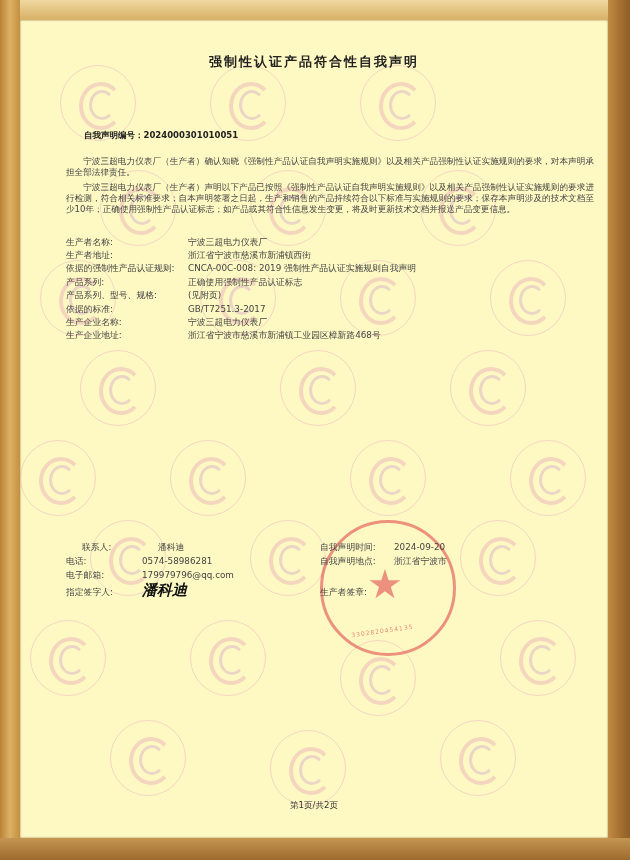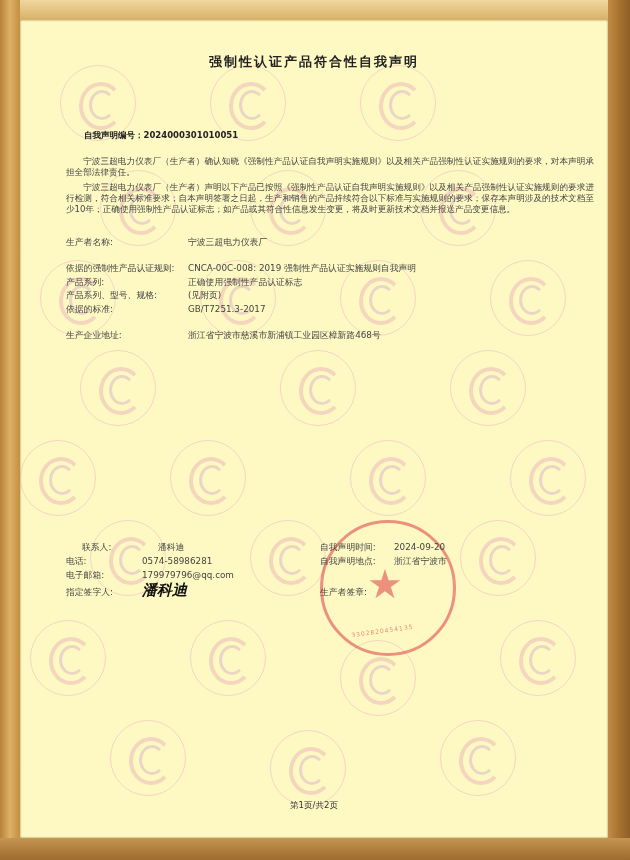--- a/index.html
+++ b/index.html
@@ -87,6 +87,7 @@
   <div class="para" style="top:162px">宁波三超电力仪表厂（生产者）声明以下产品已按照《强制性产品认证自我声明实施规则》以及相关产品强制性认证实施规则的要求进行检测，符合相关标准要求；自本声明签署之日起，生产和销售的产品持续符合以下标准与实施规则的要求；保存本声明涉及的技术文档至少10年；正确使用强制性产品认证标志；如产品或其符合性信息发生变更，将及时更新技术文档并报送产品变更信息。</div>
 
   <div class="row" style="top:216px"><span class="k">生产者名称:</span><span class="v">宁波三超电力仪表厂</span></div>
+  <div class="row" style="top:229px"><span class="k">生产者地址:</span><span class="v">浙江省宁波市慈溪市新浦镇西街</span></div>
   <div class="row" style="top:242px"><span class="k">依据的强制性产品认证规则:</span><span class="v">CNCA-00C-008: 2019  强制性产品认证实施规则自我声明</span></div>
   <div class="row" style="top:256px"><span class="k">产品系列:</span><span class="v">正确使用强制性产品认证标志</span></div>
   <div class="row" style="top:269px"><span class="k">产品系列、型号、规格:</span><span class="v">(见附页)</span></div>

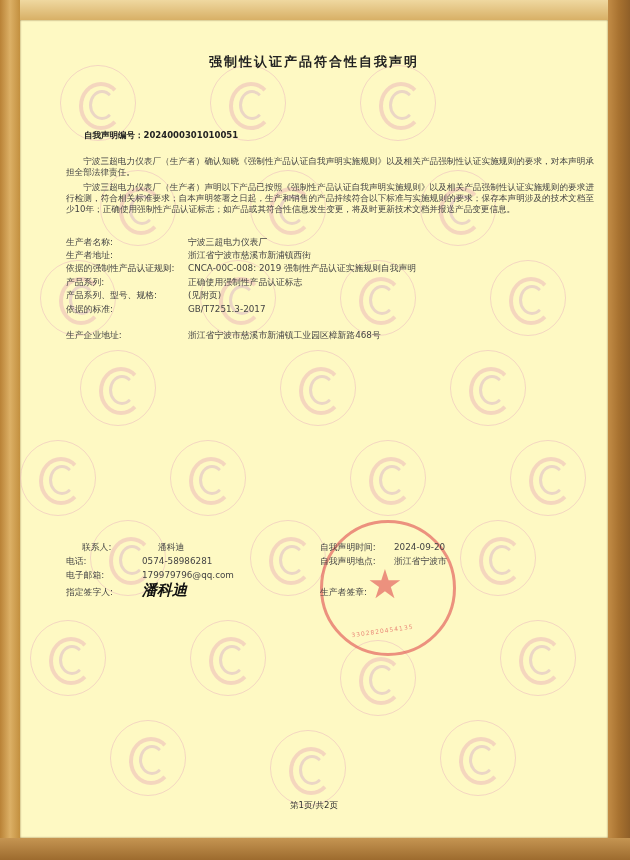--- a/index.html
+++ b/index.html
@@ -92,6 +92,7 @@
   <div class="row" style="top:256px"><span class="k">产品系列:</span><span class="v">正确使用强制性产品认证标志</span></div>
   <div class="row" style="top:269px"><span class="k">产品系列、型号、规格:</span><span class="v">(见附页)</span></div>
   <div class="row" style="top:283px"><span class="k">依据的标准:</span><span class="v">GB/T7251.3-2017</span></div>
+  <div class="row" style="top:296px"><span class="k">生产企业名称:</span><span class="v">宁波三超电力仪表厂</span></div>
   <div class="row" style="top:309px"><span class="k">生产企业地址:</span><span class="v">浙江省宁波市慈溪市新浦镇工业园区樟新路468号</span></div>
 
   <div class="seal">

